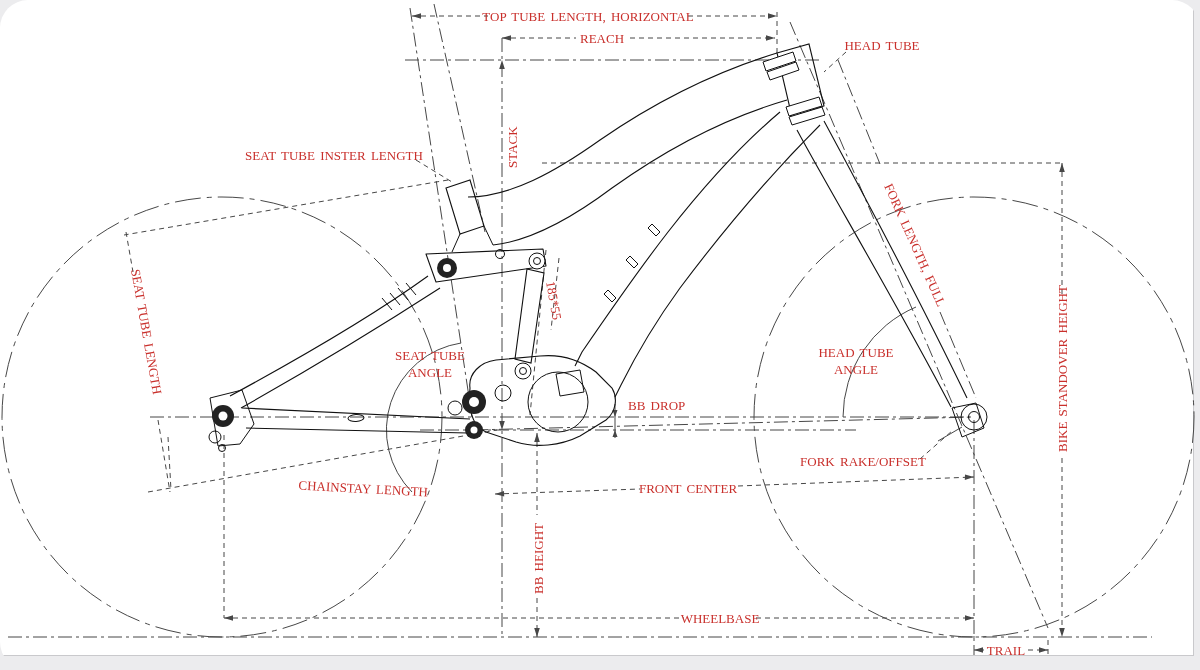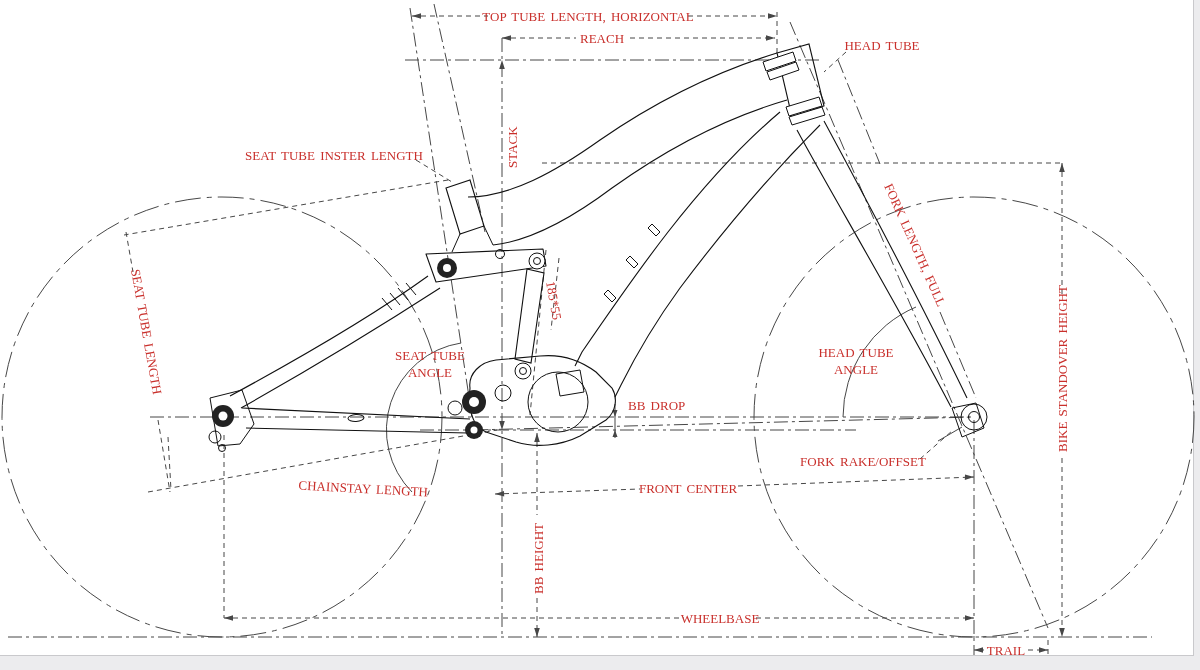--- a/index.html
+++ b/index.html
@@ -3,7 +3,7 @@
 <meta charset="utf-8">
 <style>
   html,body{margin:0;padding:0;background:#ececee;}
-  .stage{position:relative;width:1200px;height:670px;overflow:hidden;font-family:"Liberation Serif",serif;}
+  .stage{position:relative;width:1200px;height:670px;overflow:hidden;font-family:"Liberation Serif",serif;border-radius:28px;}
   .page{position:absolute;left:0;top:0;width:1193px;height:655px;background:#ffffff;border-right:1px solid #c9c9cc;border-bottom:1px solid #c9c9cc;}
   svg{position:absolute;left:0;top:0;}
   text{font-family:"Liberation Serif",serif;letter-spacing:0px;word-spacing:2px;}

